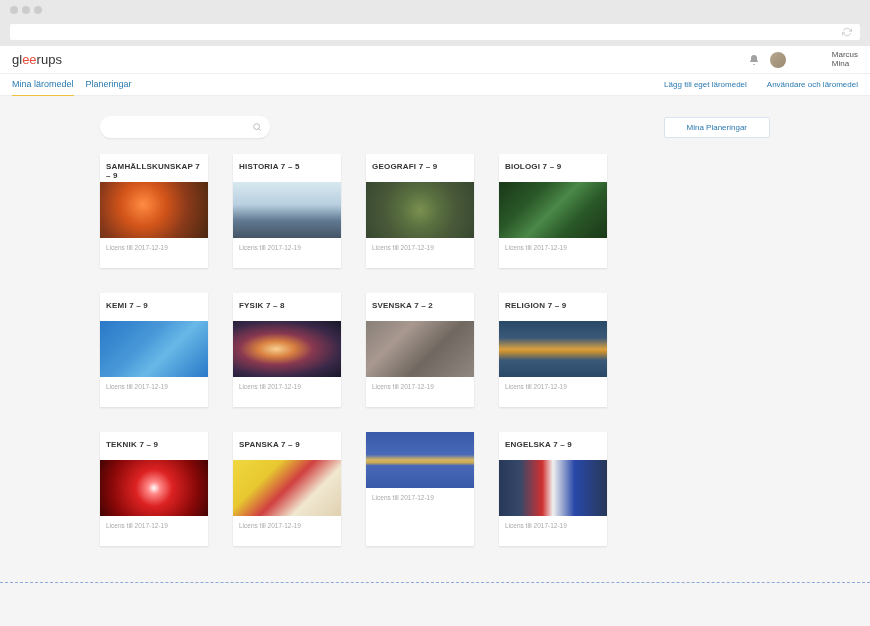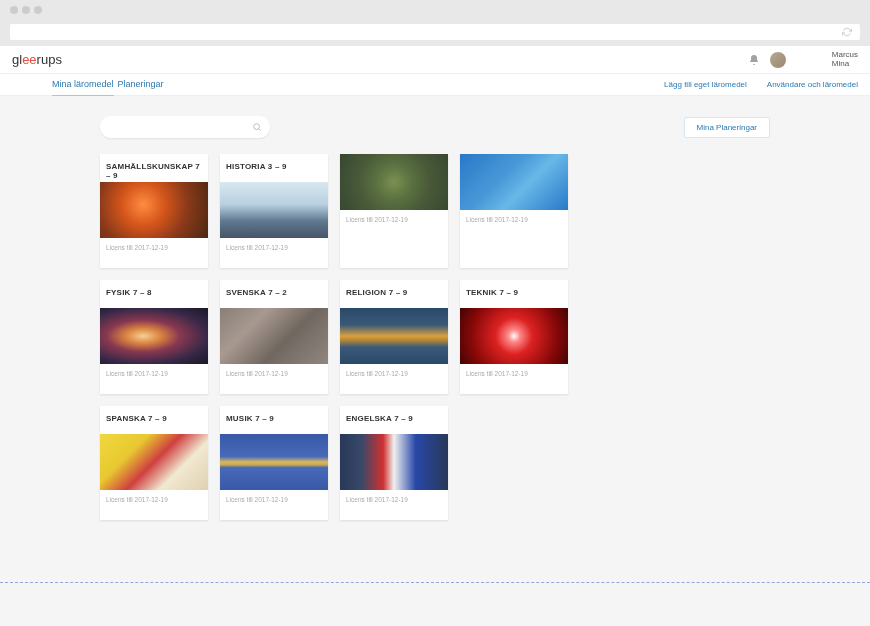--- a/index.html
+++ b/index.html
@@ -21,7 +21,7 @@
     .user-name { font-size: 8px; color: #555; line-height: 1.1; margin-left: 36px; }
     
     .nav-row { background: #fff; display: flex; align-items: center; justify-content: space-between; padding: 0 12px; height: 22px; border-bottom: 1px solid #eee; }
-    .nav-left { display: flex; gap: 4px; margin-left: 40px; }
+    .nav-left { display: flex; gap: 12px; }
     .nav-tab { font-size: 9px; color: #2a7ab0; padding: 6px 0; cursor: pointer; border-bottom: 2px solid transparent; }
     .nav-tab.active { border-bottom-color: #f0c040; }
     .nav-right { display: flex; gap: 20px; }

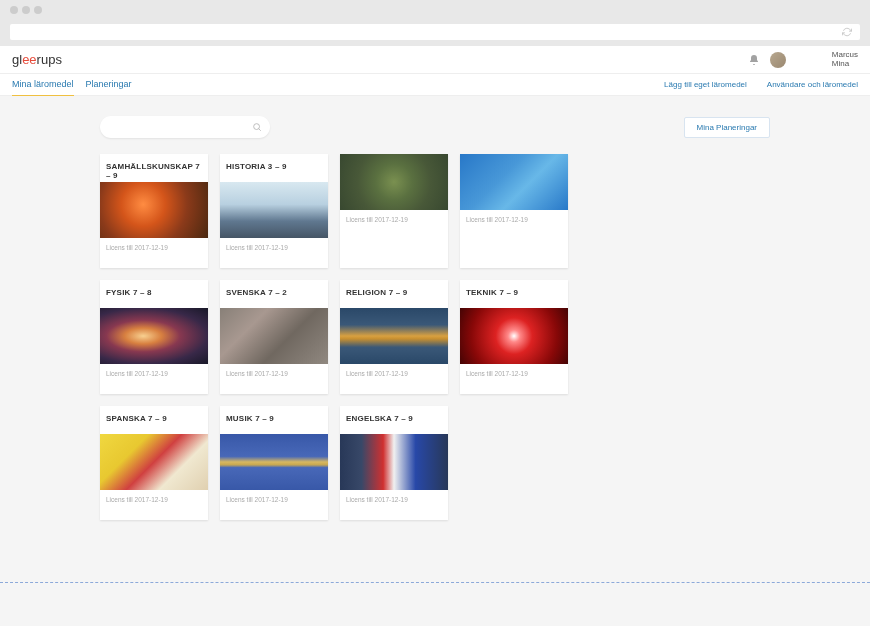--- a/index.html
+++ b/index.html
@@ -33,7 +33,7 @@
     .search-wrap { position: relative; width: 170px; margin-left: 0; }
     .search-input { width: 100%; height: 22px; border: none; border-radius: 11px; background: #fff; padding: 0 28px 0 12px; font-size: 9px; outline: none; box-shadow: 0 1px 2px rgba(0,0,0,0.08); }
     .search-icon { position: absolute; right: 8px; top: 50%; transform: translateY(-50%); width: 10px; height: 10px; opacity: 0.5; }
-    .plan-btn { background: #fff; border: 1px solid #d8e4f0; color: #2a7ab0; font-size: 8px; padding: 5px 12px; border-radius: 2px; cursor: pointer; }
+    .plan-btn { background: #fff; border: 1px solid #d8e4f0; color: #2a7ab0; font-size: 8px; padding: 5px 22px; border-radius: 2px; cursor: pointer; }
     
     .grid { display: grid; grid-template-columns: repeat(4, 108px); gap: 12px; max-width: 670px; margin: 0 auto; justify-content: start; padding-left: 0; }
     .card { background: #fff; box-shadow: 0 1px 2px rgba(0,0,0,0.1); cursor: pointer; }

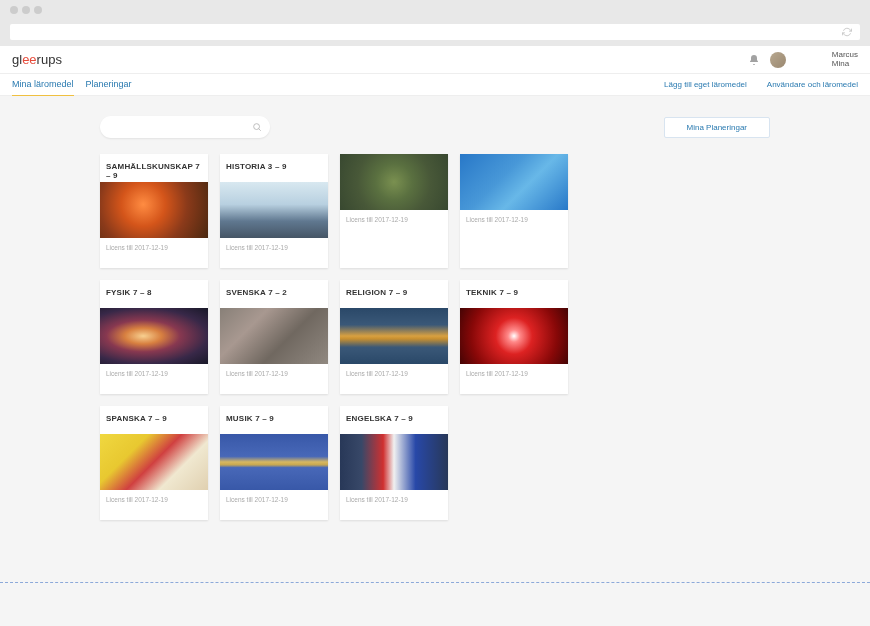--- a/index.html
+++ b/index.html
@@ -35,7 +35,7 @@
     .search-icon { position: absolute; right: 8px; top: 50%; transform: translateY(-50%); width: 10px; height: 10px; opacity: 0.5; }
     .plan-btn { background: #fff; border: 1px solid #d8e4f0; color: #2a7ab0; font-size: 8px; padding: 5px 22px; border-radius: 2px; cursor: pointer; }
     
-    .grid { display: grid; grid-template-columns: repeat(4, 108px); gap: 12px; max-width: 670px; margin: 0 auto; justify-content: start; padding-left: 0; }
+    .grid { display: grid; grid-template-columns: repeat(4, 108px); gap: 25px; max-width: 670px; margin: 0 auto; justify-content: start; padding-left: 0; }
     .card { background: #fff; box-shadow: 0 1px 2px rgba(0,0,0,0.1); cursor: pointer; }
     .card-title { font-size: 8px; font-weight: 600; color: #333; padding: 8px 6px 6px; height: 28px; letter-spacing: 0.2px; }
     .card-img { width: 100%; height: 56px; background-size: cover; background-position: center; }

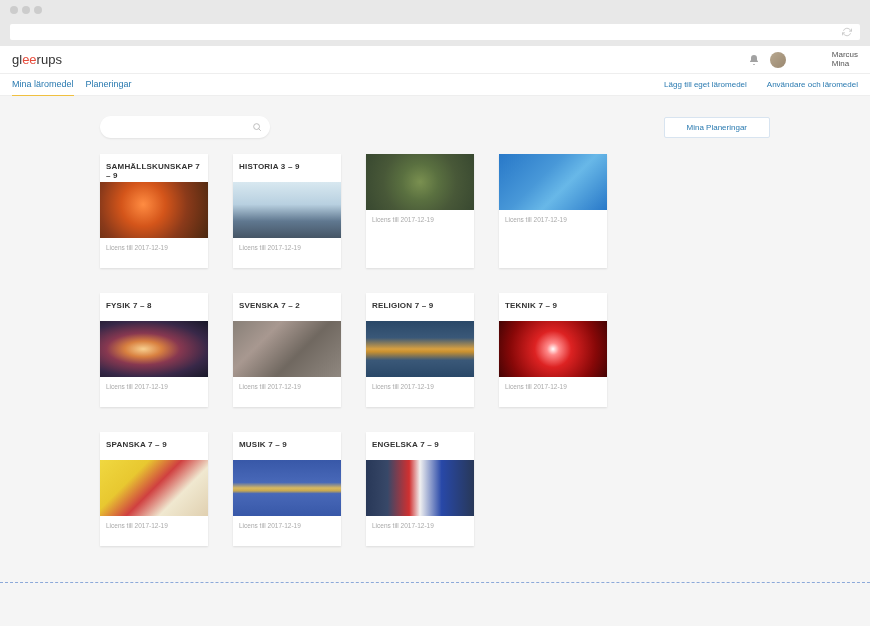--- a/index.html
+++ b/index.html
@@ -122,7 +122,7 @@
         </div>
       </div>
       <div class="card">
-        <div class="card-title">HISTORIA 3 – 9</div>
+        <div class="card-title">HISTORIA 7 – 5</div>
         <div class="card-img img-hist"></div>
         <div class="card-footer">
           <div class="card-license">Licens till 2017-12-19</div>

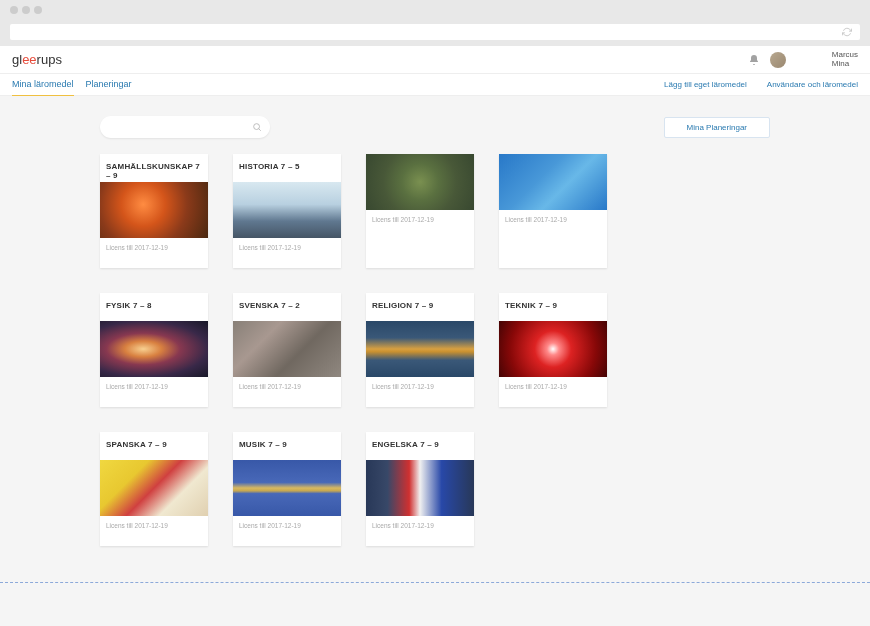--- a/index.html
+++ b/index.html
@@ -129,6 +129,7 @@
         </div>
       </div>
       <div class="card">
+        <div class="card-title">GEOGRAFI 7 – 9</div>
         <div class="card-img img-geo"></div>
         <div class="card-footer">
           <div class="card-license">Licens till 2017-12-19</div>

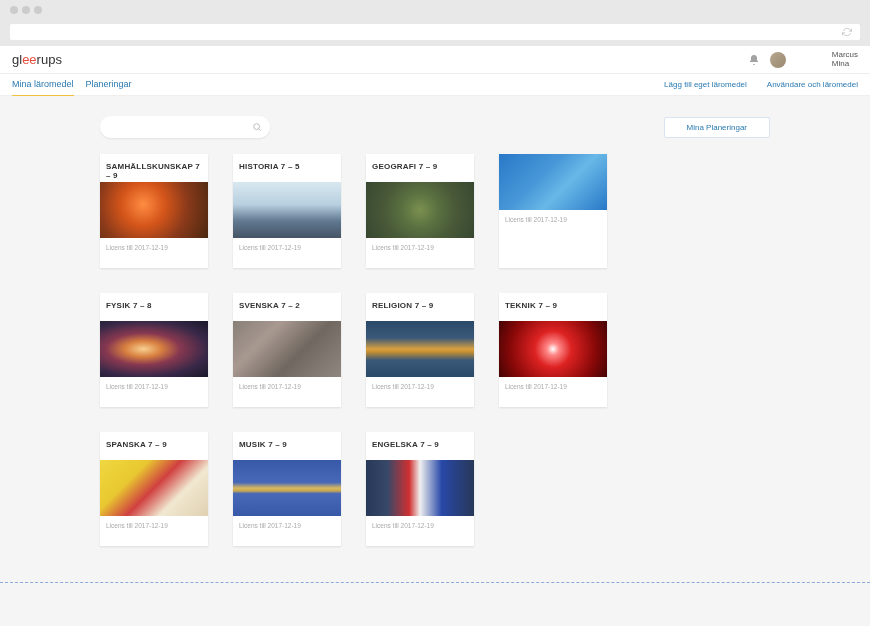--- a/index.html
+++ b/index.html
@@ -136,6 +136,13 @@
         </div>
       </div>
       <div class="card">
+        <div class="card-title">BIOLOGI 7 – 9</div>
+        <div class="card-img img-bio"></div>
+        <div class="card-footer">
+          <div class="card-license">Licens till 2017-12-19</div>
+        </div>
+      </div>
+      <div class="card">
         <div class="card-img img-kemi"></div>
         <div class="card-footer">
           <div class="card-license">Licens till 2017-12-19</div>

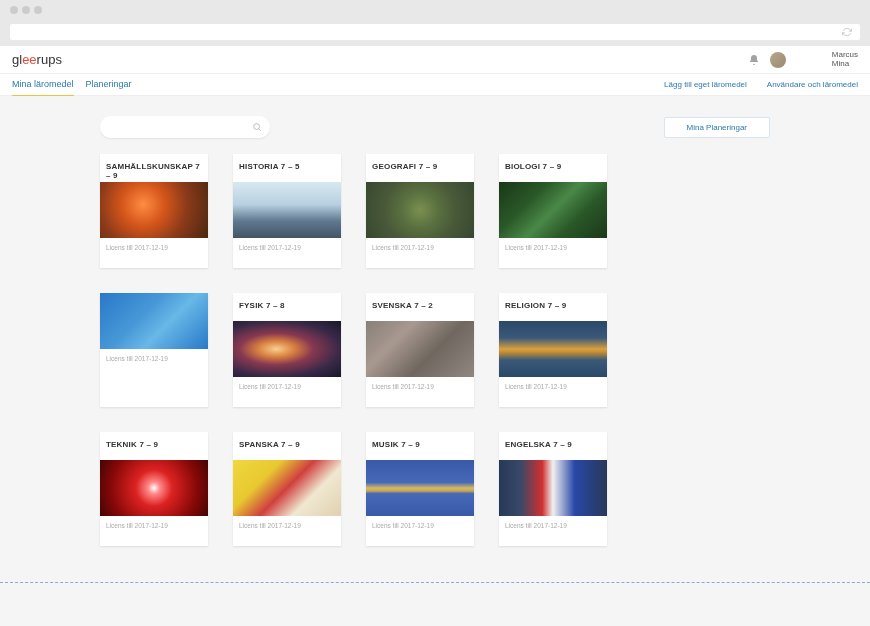--- a/index.html
+++ b/index.html
@@ -143,6 +143,7 @@
         </div>
       </div>
       <div class="card">
+        <div class="card-title">KEMI 7 – 9</div>
         <div class="card-img img-kemi"></div>
         <div class="card-footer">
           <div class="card-license">Licens till 2017-12-19</div>

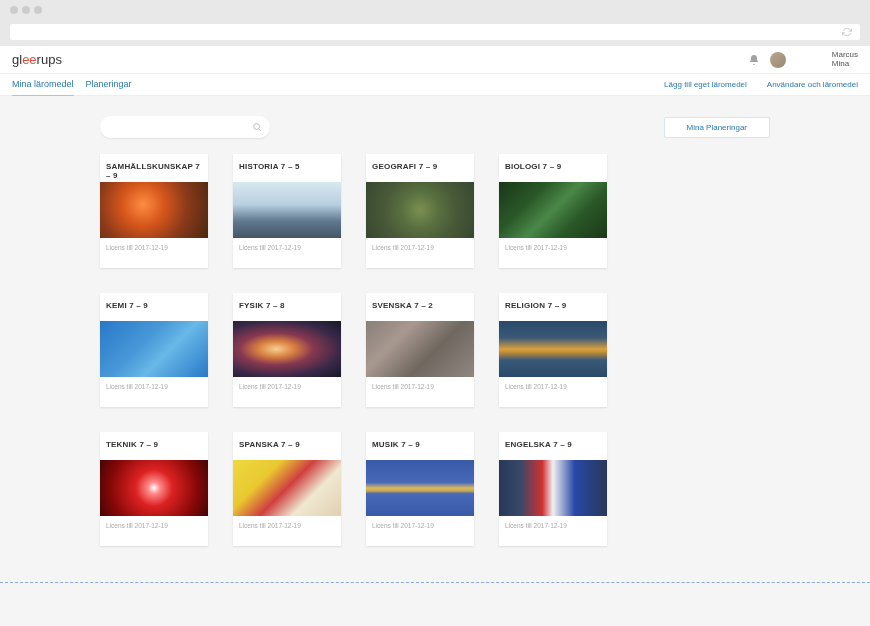--- a/index.html
+++ b/index.html
@@ -185,7 +185,6 @@
         </div>
       </div>
       <div class="card">
-        <div class="card-title">MUSIK 7 – 9</div>
         <div class="card-img img-musik"></div>
         <div class="card-footer">
           <div class="card-license">Licens till 2017-12-19</div>

